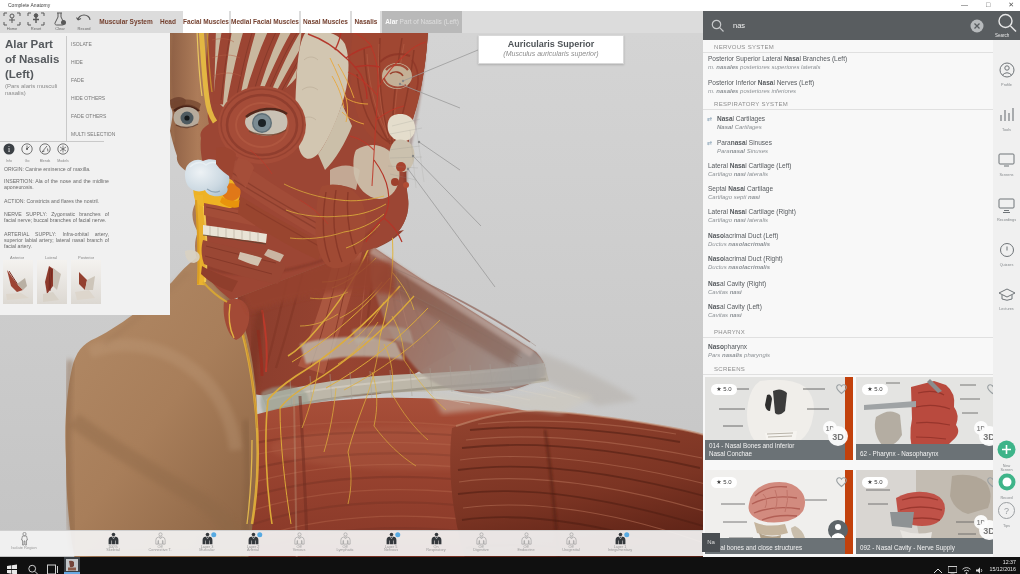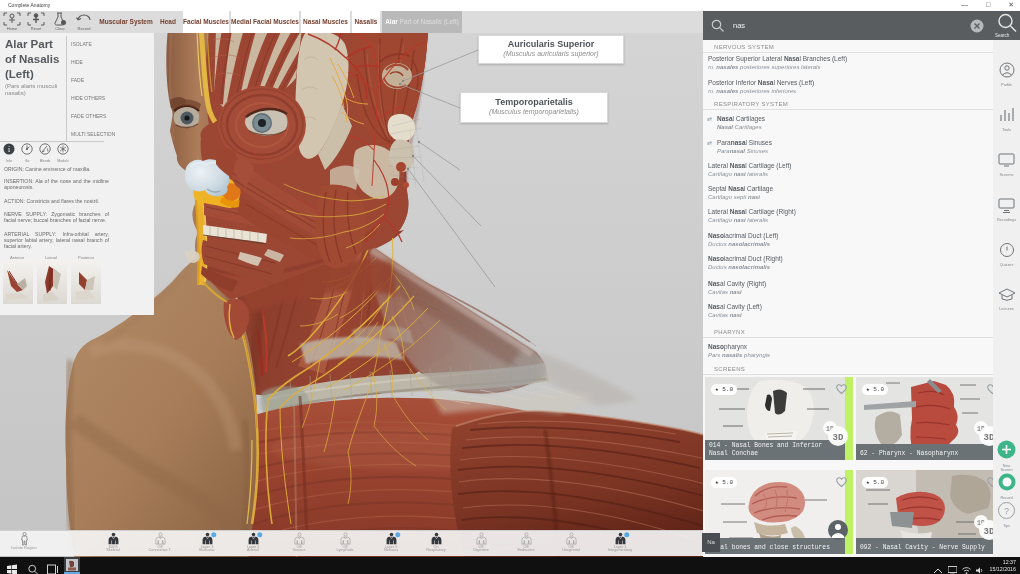--- a/index.html
+++ b/index.html
@@ -24,7 +24,7 @@
 .tab.gray { background:#b9b9b9; color:#eee; }
 
 
-#lpanel { left:0; top:33px; width:154px; height:282px; background:#f1f1f1; color:#555; }
+#lpanel { left:0; top:33px; width:170px; height:282px; background:#f1f1f1; color:#555; }
 #lp-title { position:absolute; left:5px; top:4px; font-size:11.5px; font-weight:bold; color:#55595d; line-height:15px; }
 #lp-latin { position:absolute; left:5px; top:50px; font-size:6px; color:#8a8a8a; line-height:7px; }
 #lp-vline { position:absolute; left:66px; top:3px; width:1px; height:105px; background:#c9c9c9; }

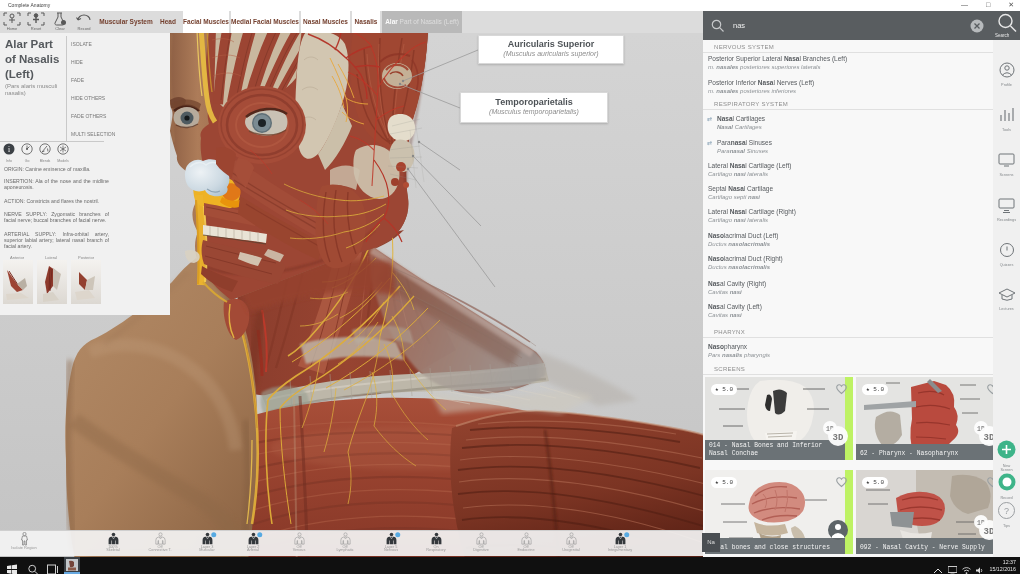--- a/index.html
+++ b/index.html
@@ -492,10 +492,6 @@
     <div class="t1">Auricularis Superior</div>
     <div class="t2">(Musculus auricularis superior)</div>
   </div>
-  <div class="callout" style="left:460px;top:92px;width:148px;height:31px">
-    <div class="t1" style="margin-top:4px">Temporoparietalis</div>
-    <div class="t2">(Musculus temporoparietalis)</div>
-  </div>
 
   <div class="abs" id="searchbar">
     <svg width="14" height="14" viewBox="0 0 14 14" style="position:absolute;left:8px;top:8px">

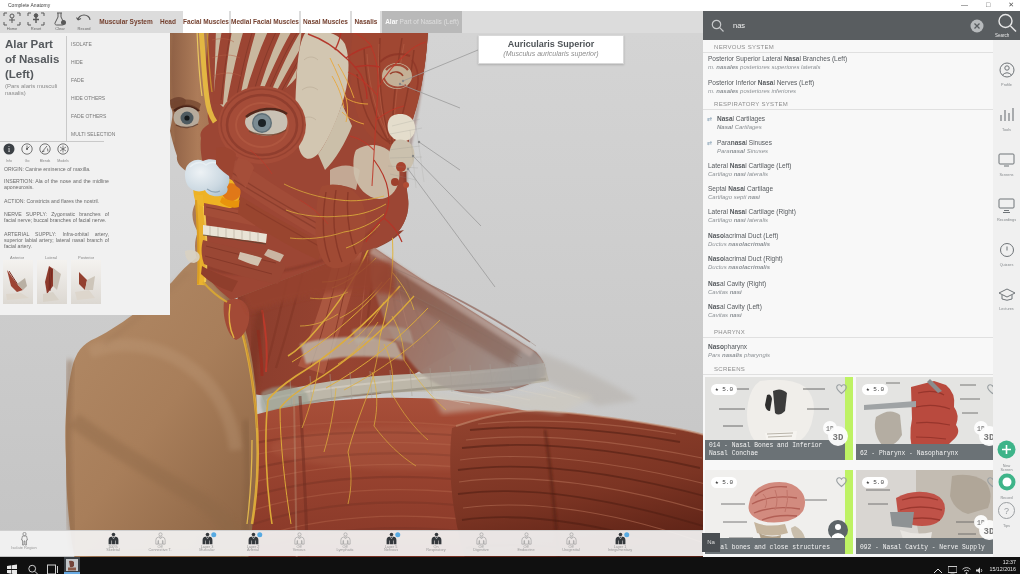--- a/index.html
+++ b/index.html
@@ -52,7 +52,7 @@
 .ind { left:14px; }
 
 
-.card { position:absolute; width:148px; background:#bef264;font-family:Liberation Mono, monospace; }
+.card { position:absolute; width:148px; background:#c2410c; }
 .card .img { position:absolute; left:0; top:0; width:140px; }
 .card .cap { position:absolute; left:0; bottom:0; width:140px; background:#6b7276; color:#f2f2f2; font-size:6.3px; line-height:8px; padding:2px 4px; }
 .card .rate { position:absolute; left:6px; top:7px; width:26px; height:11px; background:#fff; border-radius:6px; font-size:6px; color:#3c3c3c; text-align:center; line-height:11px; }

